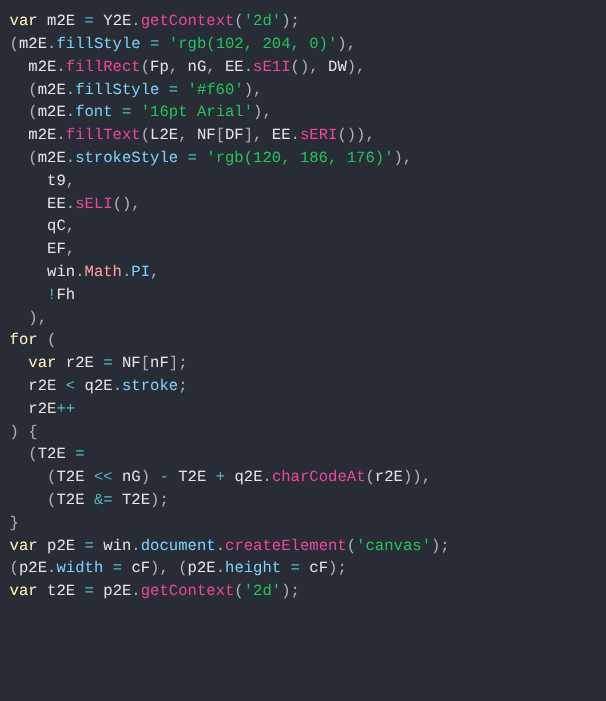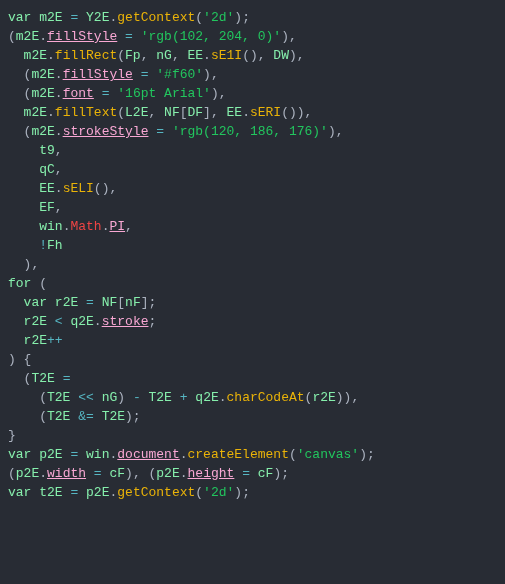--- a/index.html
+++ b/index.html
@@ -19,7 +19,7 @@
     white-space: pre;
     padding-left: 8px;
   }
-  .kw   { color: #86efac; }
+  .kw   { color: #fef9c3; }
   .var  { color: #86efac; }
   .prop { color: #f9a8d4; text-decoration: underline; }
   .func { color: #eab308; }

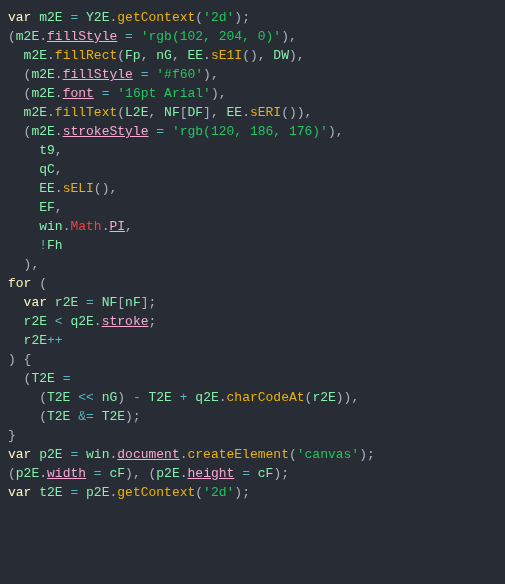--- a/index.html
+++ b/index.html
@@ -20,7 +20,7 @@
     padding-left: 8px;
   }
   .kw   { color: #fef9c3; }
-  .var  { color: #86efac; }
+  .var  { color: #e5e5e5; }
   .prop { color: #f9a8d4; text-decoration: underline; }
   .func { color: #eab308; }
   .str  { color: #22c55e; }

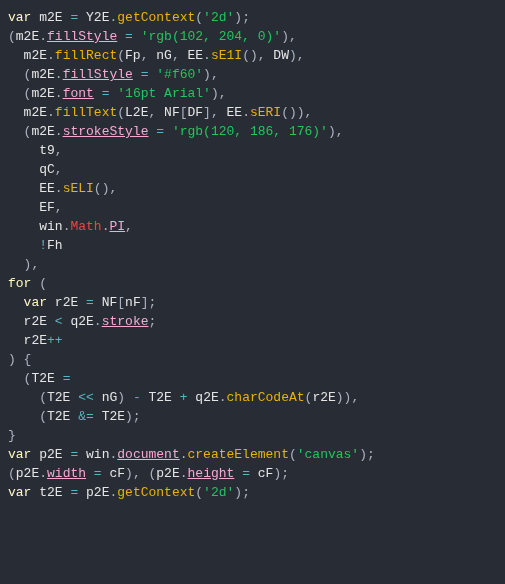--- a/index.html
+++ b/index.html
@@ -22,7 +22,7 @@
   .kw   { color: #fef9c3; }
   .var  { color: #e5e5e5; }
   .prop { color: #f9a8d4; text-decoration: underline; }
-  .func { color: #eab308; }
+  .func { color: #ec4899; }
   .str  { color: #22c55e; }
   .op   { color: #56b6c2; }
   .pun  { color: #abb2bf; }

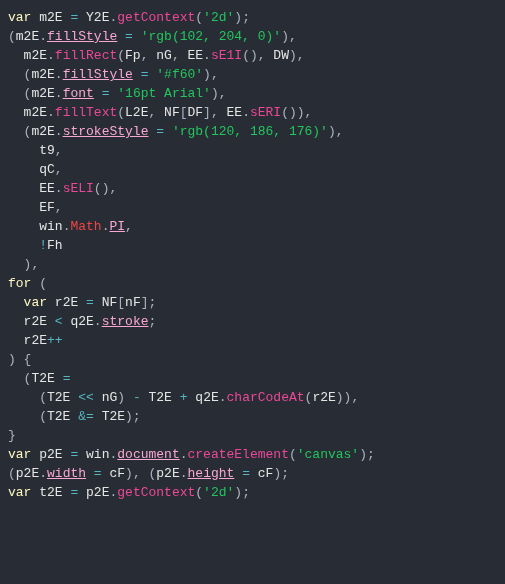--- a/index.html
+++ b/index.html
@@ -21,7 +21,7 @@
   }
   .kw   { color: #fef9c3; }
   .var  { color: #e5e5e5; }
-  .prop { color: #f9a8d4; text-decoration: underline; }
+  .prop { color: #7dd3fc; }
   .func { color: #ec4899; }
   .str  { color: #22c55e; }
   .op   { color: #56b6c2; }

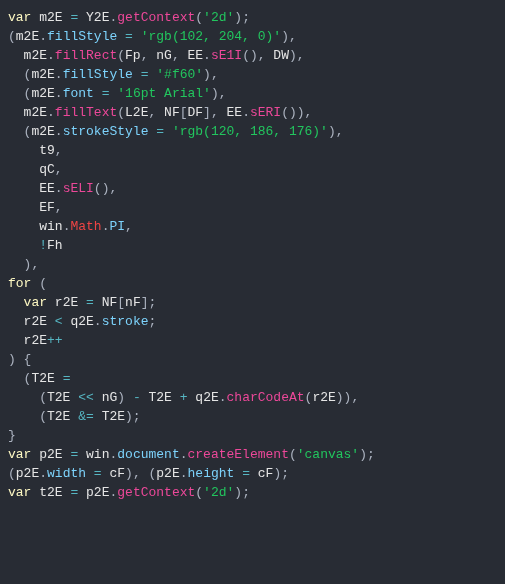--- a/index.html
+++ b/index.html
@@ -41,8 +41,8 @@
     <div class="line"><span class="pln">  </span><span class="var">m2E</span><span class="pun">.</span><span class="func">fillText</span><span class="pun">(</span><span class="var">L2E</span><span class="pun">, </span><span class="var">NF</span><span class="pun">[</span><span class="var">DF</span><span class="pun">], </span><span class="var">EE</span><span class="pun">.</span><span class="func">sERI</span><span class="pun">()),</span></div>
     <div class="line"><span class="pln">  (</span><span class="var">m2E</span><span class="pun">.</span><span class="prop">strokeStyle</span><span class="pln"> </span><span class="op">=</span><span class="pln"> </span><span class="str">'rgb(120, 186, 176)'</span><span class="pun">),</span></div>
     <div class="line"><span class="pln">    </span><span class="var">t9</span><span class="pun">,</span></div>
+    <div class="line"><span class="pln">    </span><span class="var">EE</span><span class="pun">.</span><span class="func">sELI</span><span class="pun">(),</span></div>
     <div class="line"><span class="pln">    </span><span class="var">qC</span><span class="pun">,</span></div>
-    <div class="line"><span class="pln">    </span><span class="var">EE</span><span class="pun">.</span><span class="func">sELI</span><span class="pun">(),</span></div>
     <div class="line"><span class="pln">    </span><span class="var">EF</span><span class="pun">,</span></div>
     <div class="line"><span class="pln">    </span><span class="var">win</span><span class="pun">.</span><span class="obj">Math</span><span class="pun">.</span><span class="prop">PI</span><span class="pun">,</span></div>
     <div class="line"><span class="pln">    </span><span class="op">!</span><span class="var">Fh</span></div>

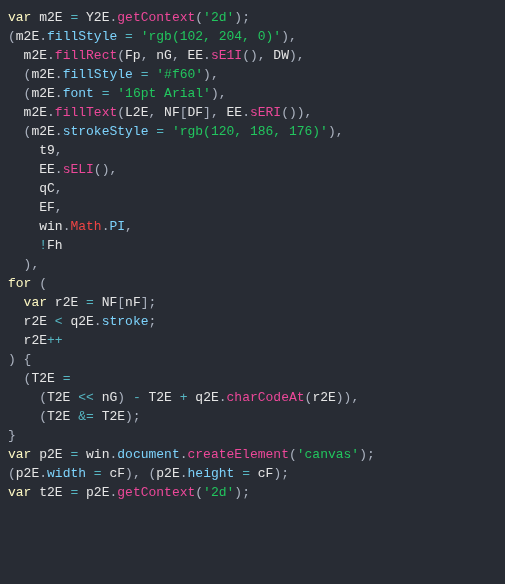--- a/index.html
+++ b/index.html
@@ -26,7 +26,7 @@
   .str  { color: #22c55e; }
   .op   { color: #56b6c2; }
   .pun  { color: #abb2bf; }
-  .obj  { color: #ef4444; text-align: right; }
+  .obj  { color: #fca5a5; text-align: right; }
   .pln  { color: #abb2bf; }
 </style>
 </head>

